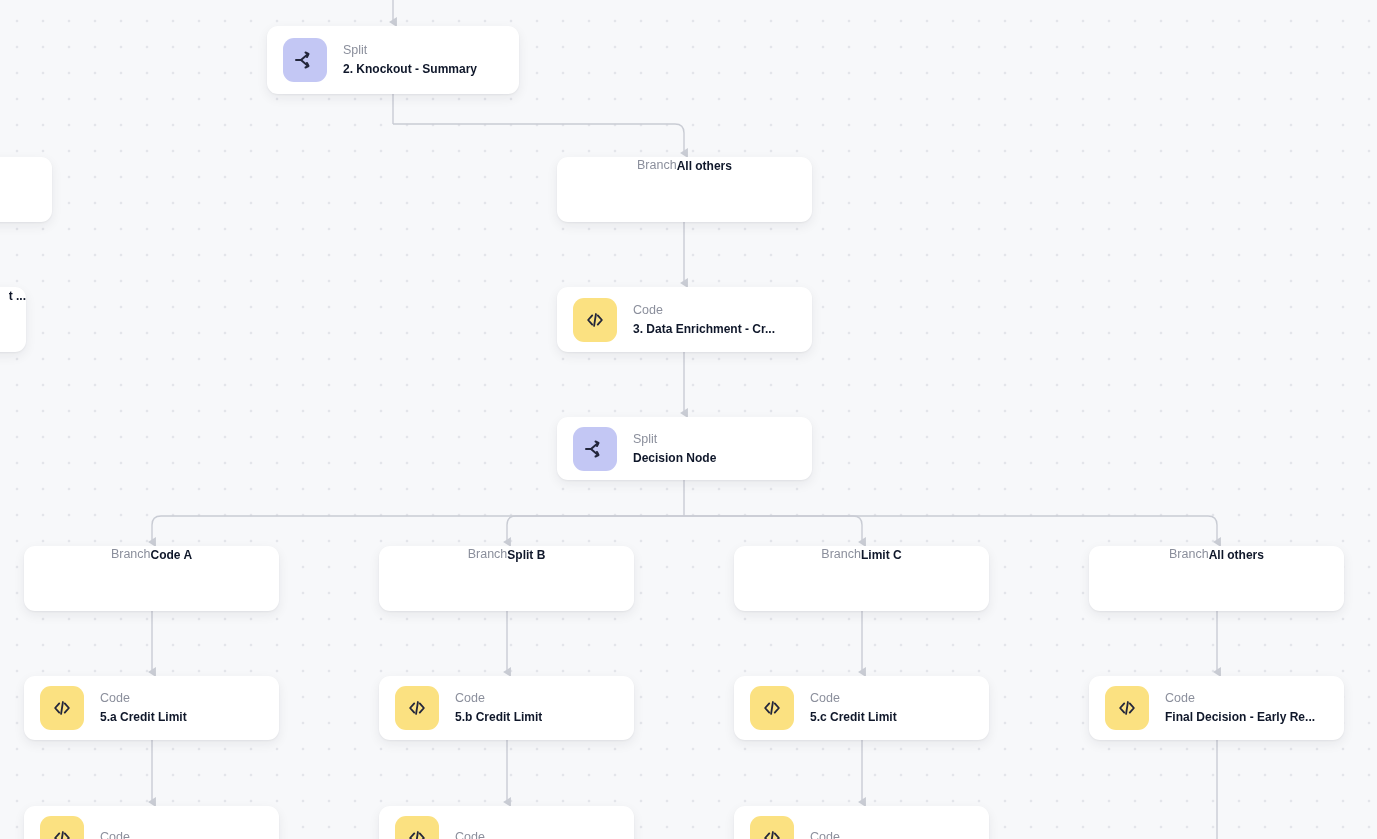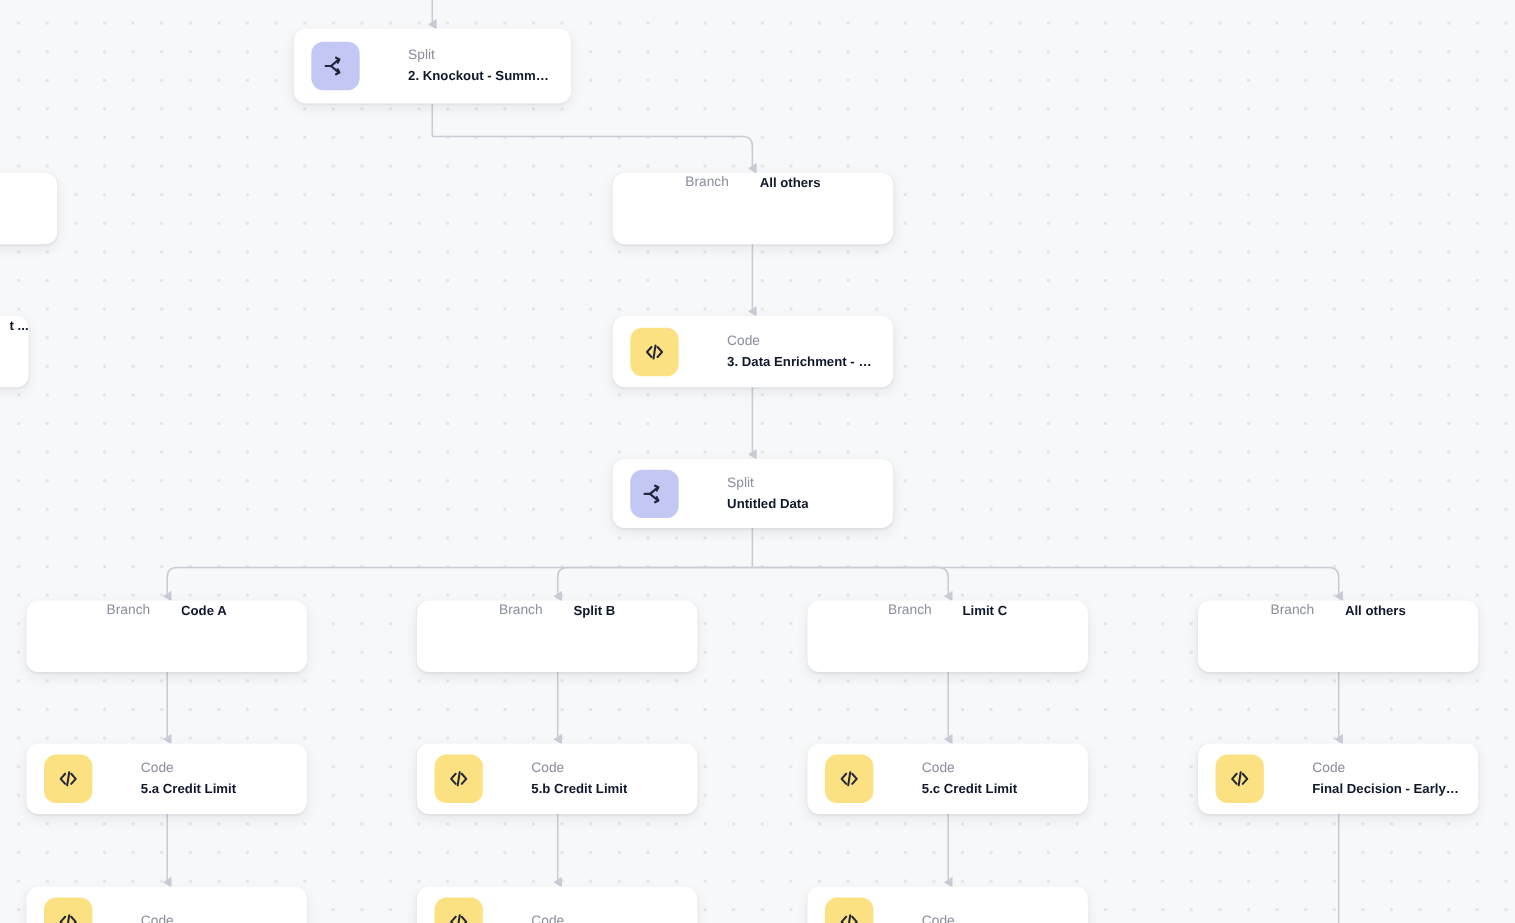--- a/index.html
+++ b/index.html
@@ -47,7 +47,6 @@
     display: flex;
     align-items: center;
     overflow: hidden;
-    gap: 28px;
   }
 
   .node.with-icon {

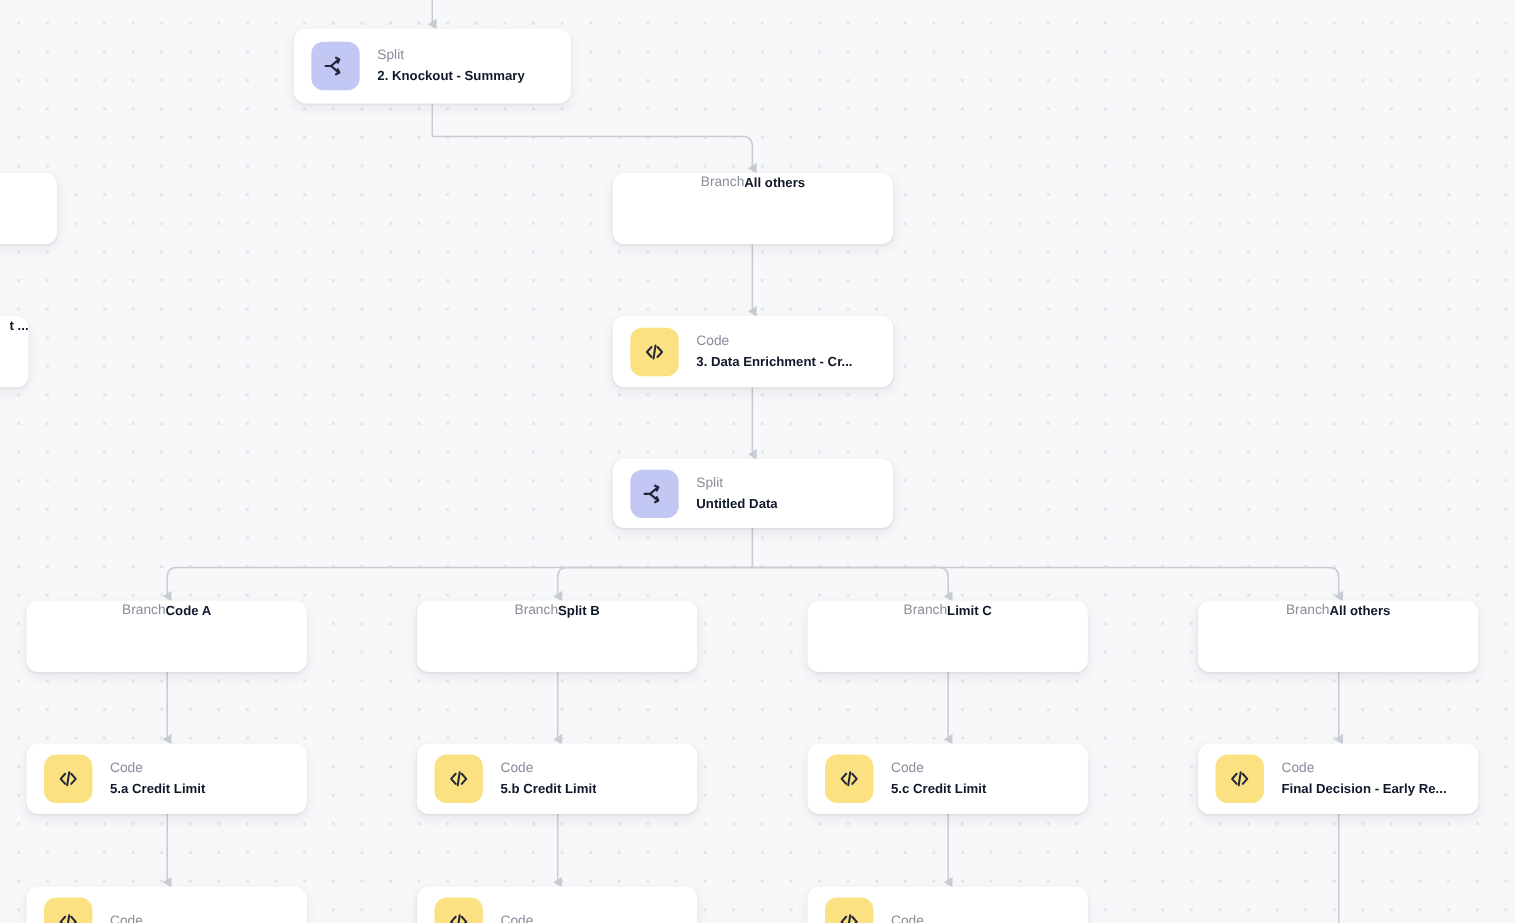--- a/index.html
+++ b/index.html
@@ -200,7 +200,7 @@
     </div>
     <div class="node-text">
       <span class="node-kind">Split</span>
-      <span class="node-title">Untitled Data</span>
+      <span class="node-title">Decision Node</span>
     </div>
   </div>
 

